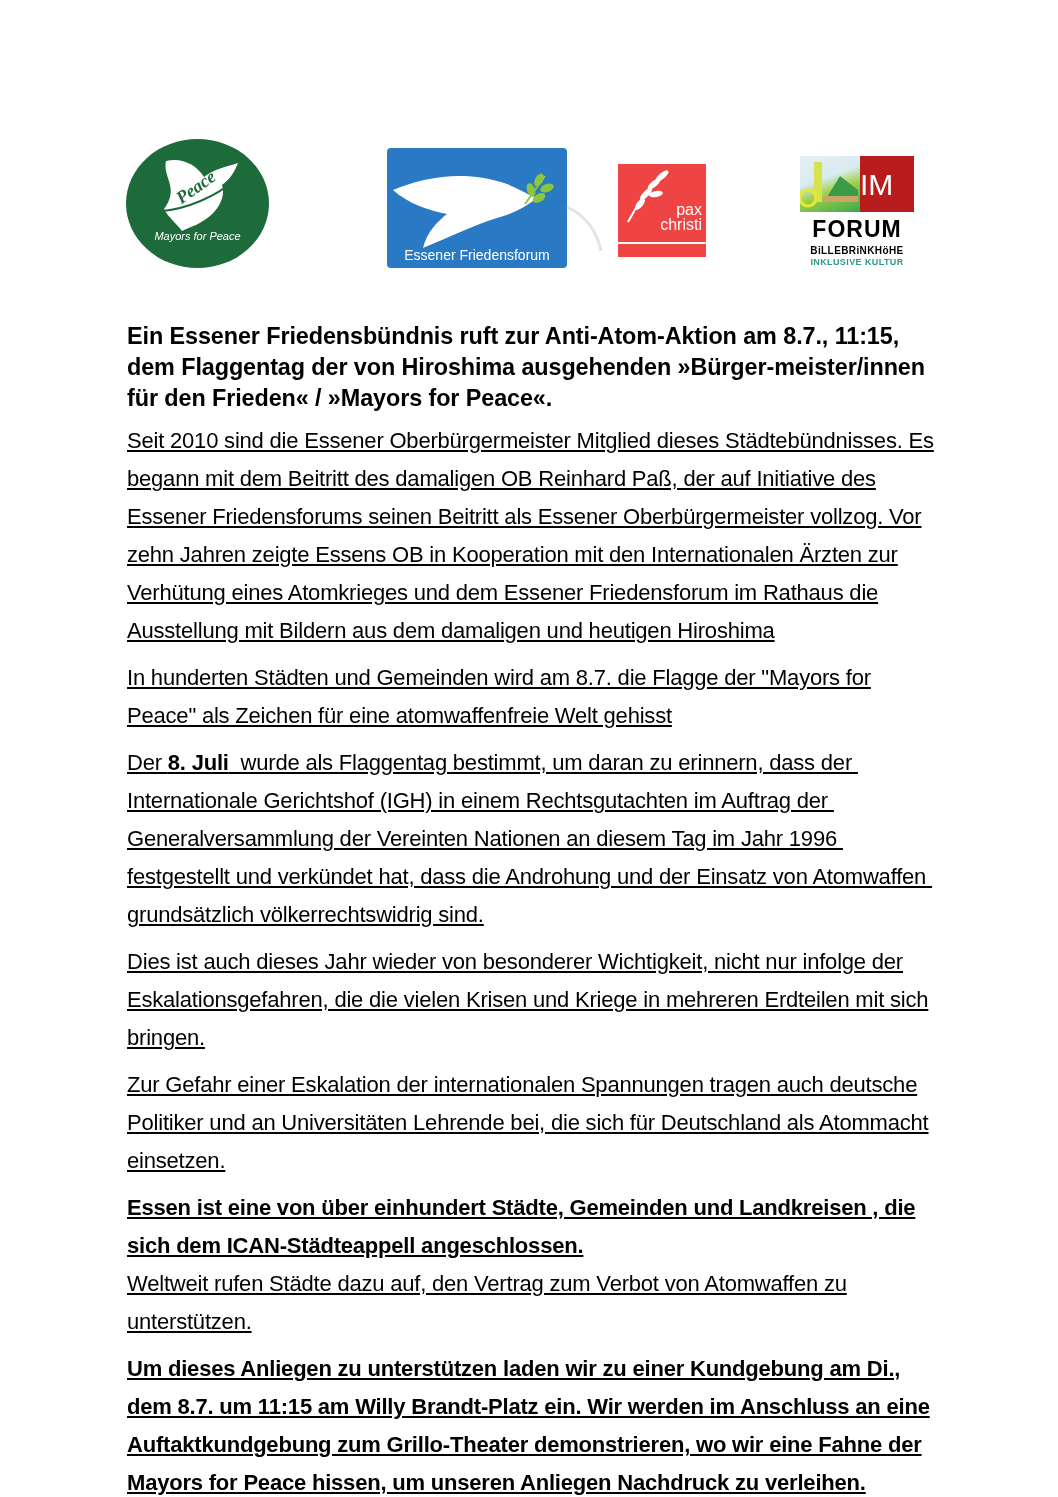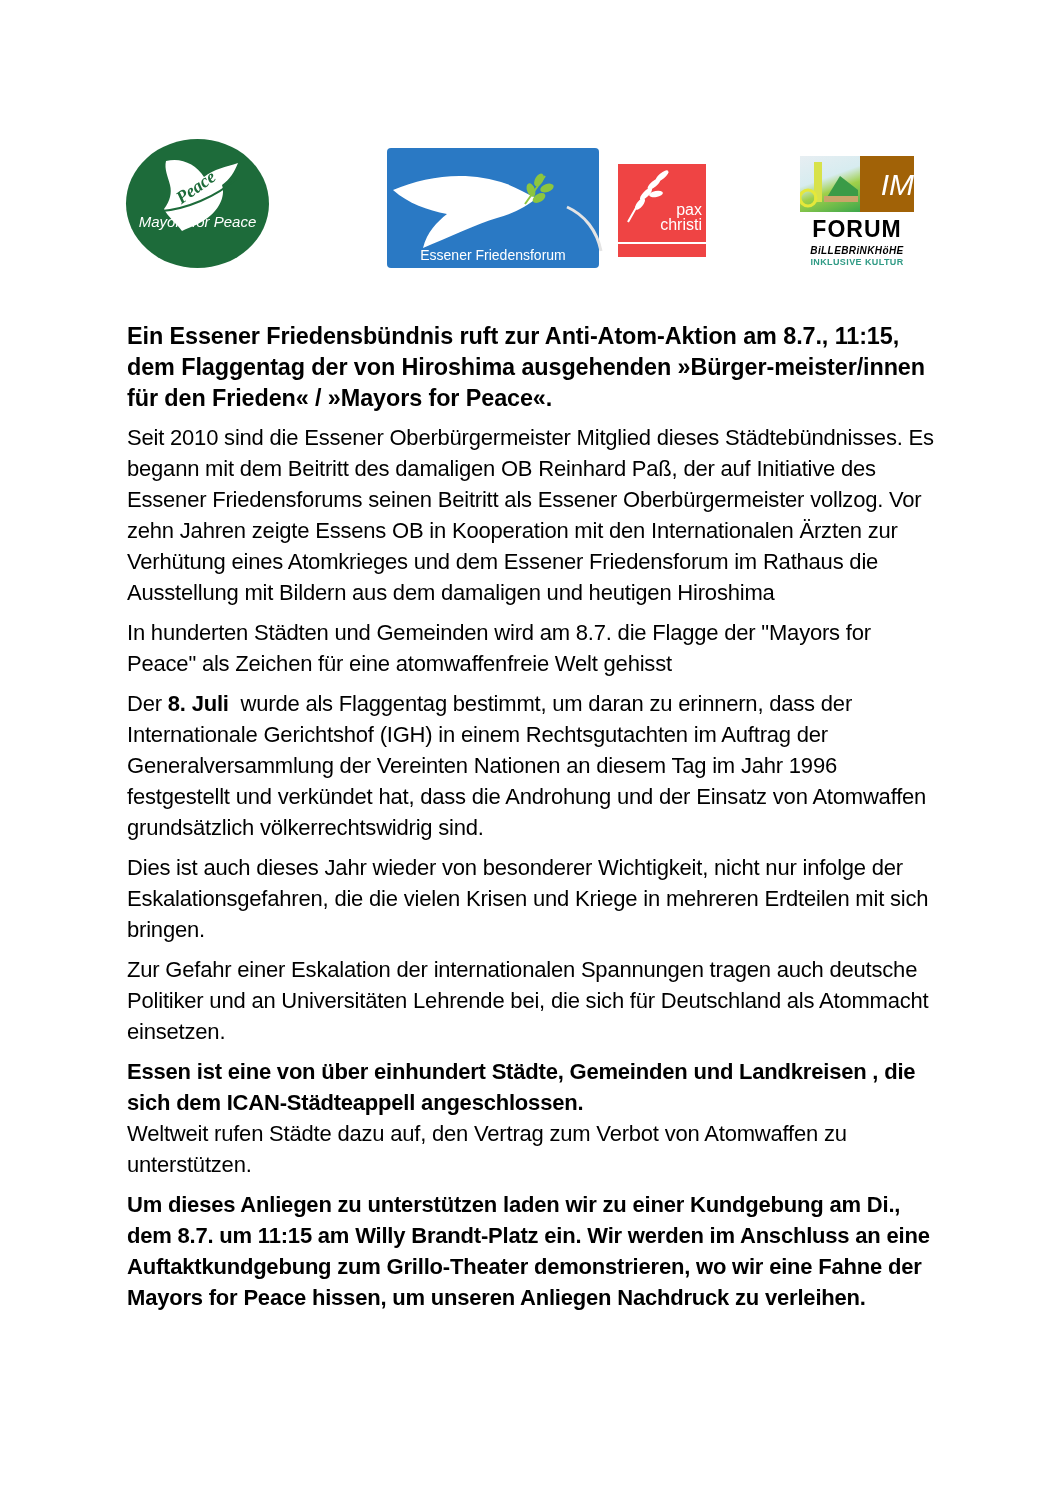--- a/index.html
+++ b/index.html
@@ -17,7 +17,7 @@
   .pax-text { position: absolute; right: 4px; top: 38px; color: #fff; font-size: 16px; line-height: 15px; text-align: right; }
   .pax-bar { position: absolute; left: 0; right: 0; bottom: 0; height: 13px; border-top: 2px solid #fff; }
   .forum { left: 798px; top: 156px; width: 118px; height: 114px; }
-  .forum-im { position: absolute; right: 2px; top: 0; width: 54px; height: 56px; background: #a16207; color: #fff; font-size: 30px; text-align: right; line-height: 58px; font-style: italic; }
+  .forum-im { position: absolute; right: 2px; top: 0; width: 54px; height: 56px; background: #b91c1c; color: #fff; font-size: 30px; text-align: left; line-height: 58px; }
   .forum-pic { position: absolute; left: 2px; top: 0; width: 60px; height: 56px; background: linear-gradient(160deg, #e7eef2 0%, #d7ecf0 40%, #9fd04a 60%, #3ca64b 100%); }
   .forum-word { position: absolute; left: 0; right: 0; top: 57px; text-align: center; font-size: 23px; font-weight: bold; letter-spacing: 1px; line-height: 32px; }
   .forum-sub { position: absolute; left: 0; right: 0; top: 89px; text-align: center; font-size: 10px; font-weight: bold; letter-spacing: 0.4px; font-style: italic; }

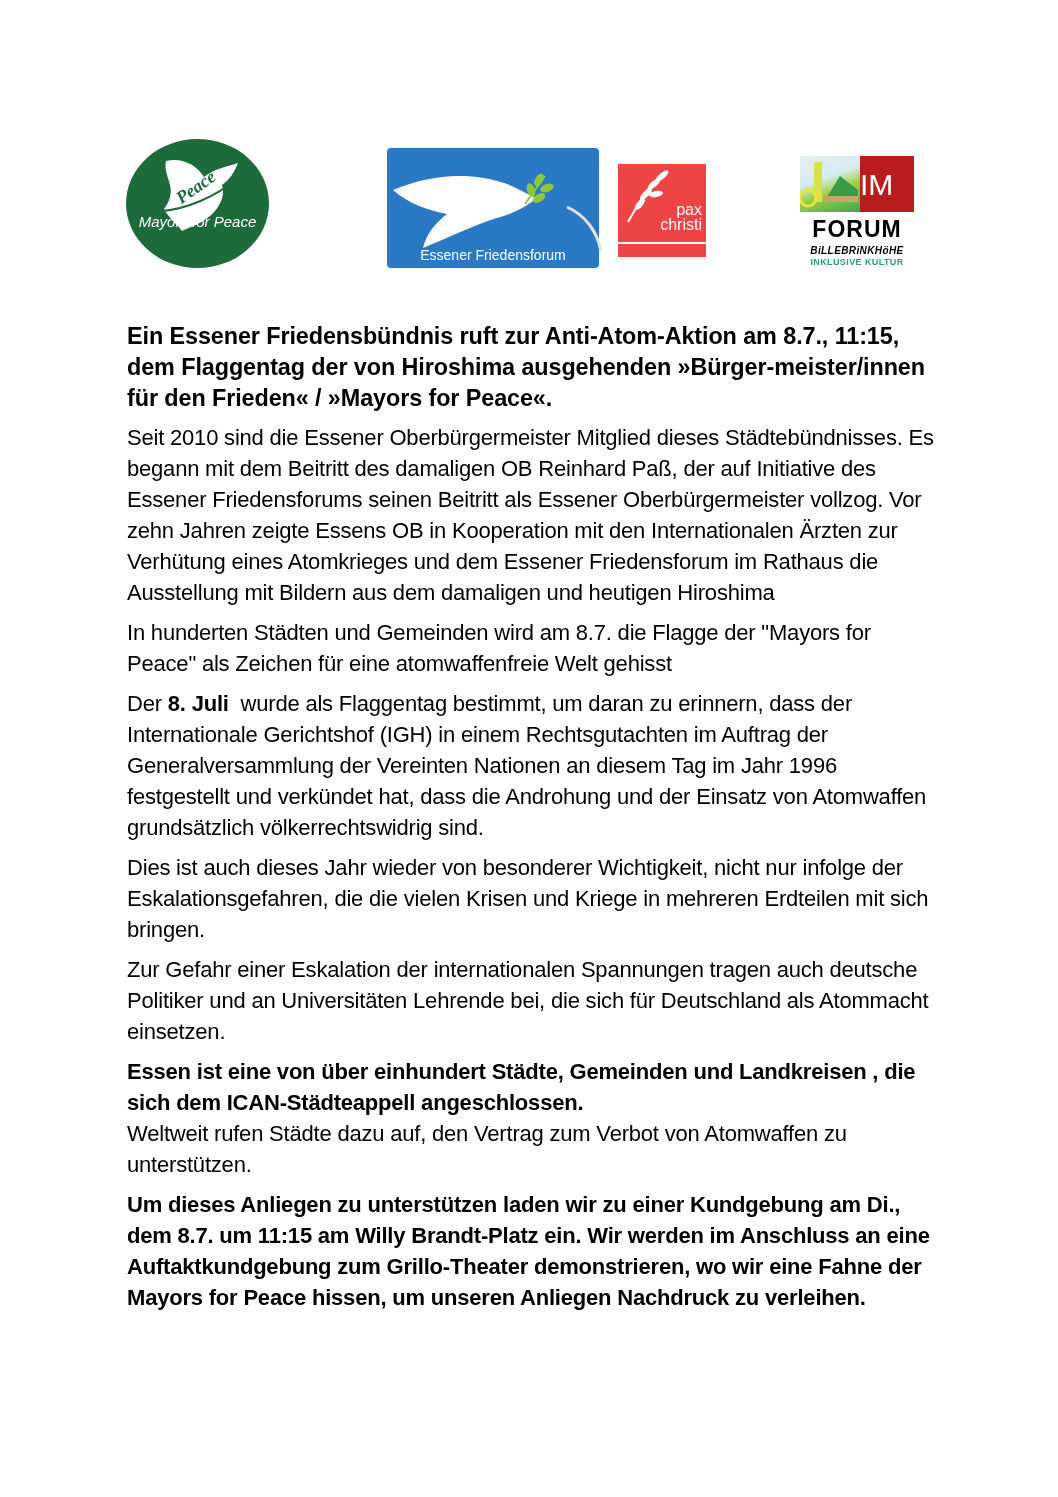--- a/index.html
+++ b/index.html
@@ -7,7 +7,7 @@
   .logos { position: absolute; left: 0; top: 0; width: 1058px; height: 280px; }
   .logo { position: absolute; }
   .mfp { left: 126px; top: 139px; width: 143px; height: 129px; border-radius: 50%; background: #1d6b3a; overflow: hidden; }
-  .mfp-text { position: absolute; left: 0; right: 0; bottom: 38px; text-align: center; color: #fff; font-style: italic; font-size: 15px; font-family: "Liberation Sans", sans-serif; }
+  .mfp-text { position: absolute; left: 0; right: 0; bottom: 26px; text-align: center; color: #fff; font-style: italic; font-size: 11px; font-family: "Liberation Sans", sans-serif; }
   .ippnw { left: 276px; top: 146px; width: 100px; height: 122px; }
   .ippnw-text { position: absolute; left: 0; right: 0; bottom: 0; text-align: center; font-weight: bold; font-size: 20px; letter-spacing: -0.5px; }
   .eff { left: 387px; top: 148px; width: 180px; height: 120px; background: #2a79c4; border-radius: 4px; overflow: hidden; padding-left: 32px; }

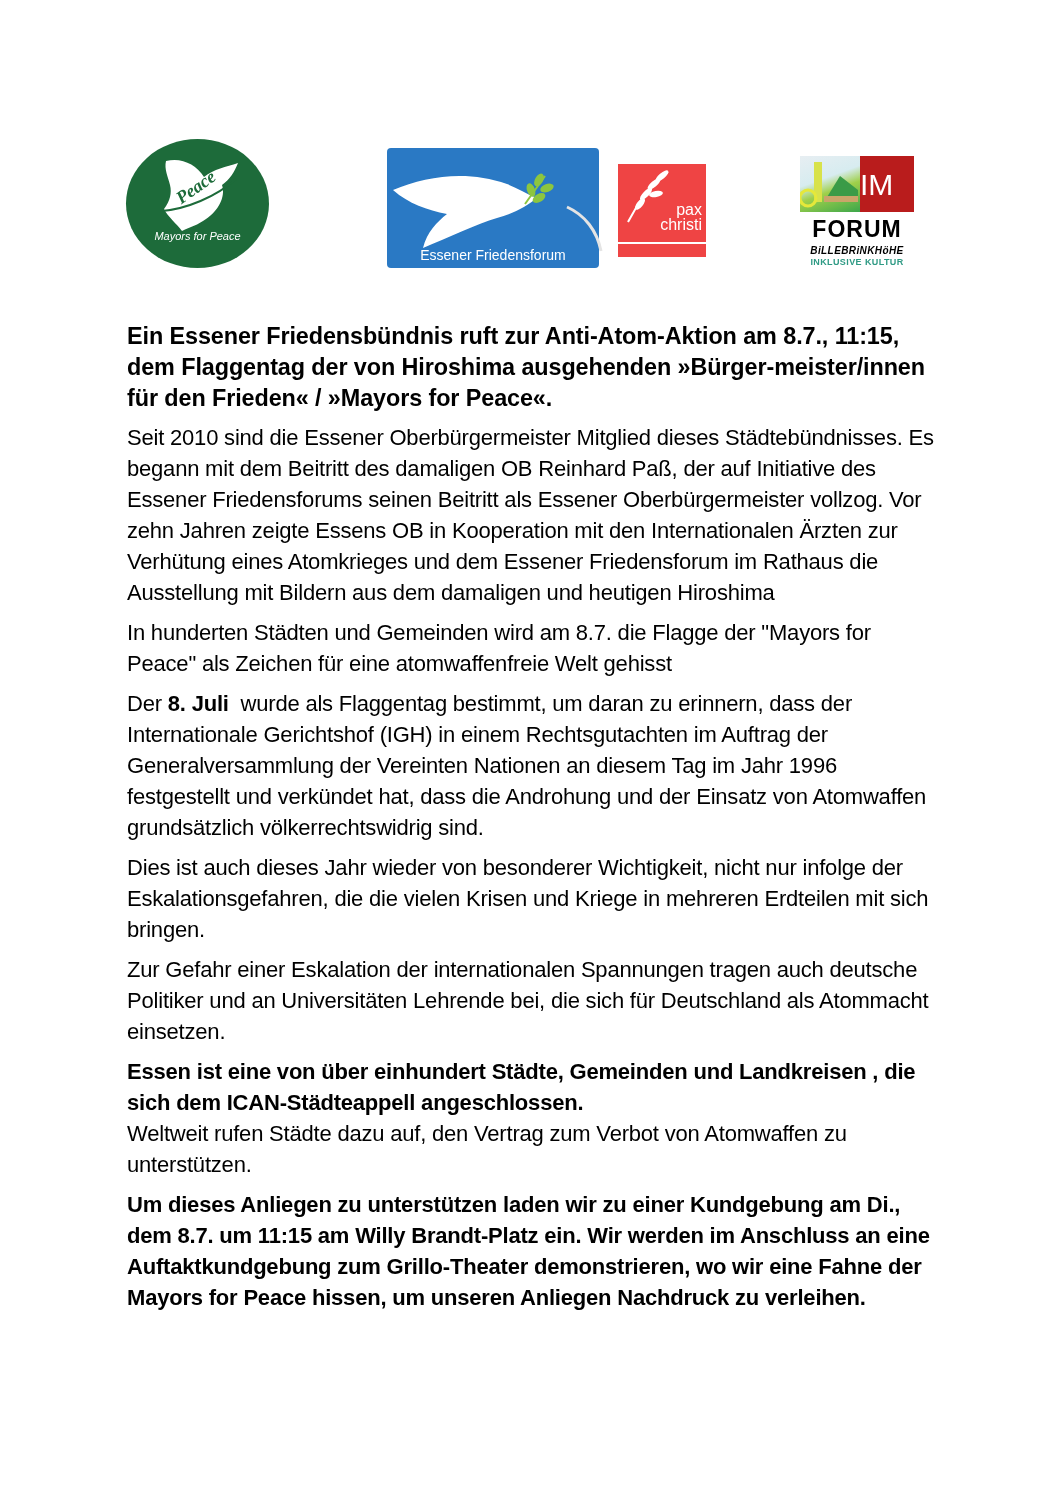--- a/index.html
+++ b/index.html
@@ -10,7 +10,7 @@
   .mfp-text { position: absolute; left: 0; right: 0; bottom: 26px; text-align: center; color: #fff; font-style: italic; font-size: 11px; font-family: "Liberation Sans", sans-serif; }
   .ippnw { left: 276px; top: 146px; width: 100px; height: 122px; }
   .ippnw-text { position: absolute; left: 0; right: 0; bottom: 0; text-align: center; font-weight: bold; font-size: 20px; letter-spacing: -0.5px; }
-  .eff { left: 387px; top: 148px; width: 180px; height: 120px; background: #2a79c4; border-radius: 4px; overflow: hidden; padding-left: 32px; }
+  .eff { left: 387px; top: 148px; width: 180px; height: 120px; background: #2a79c4; border-radius: 4px; overflow: hidden; }
   .eff-text { position: absolute; left: 0; right: 0; bottom: 5px; text-align: center; color: #fff; font-size: 14px; }
   .swoosh { left: 565px; top: 205px; width: 40px; height: 50px; }
   .pax { left: 618px; top: 164px; width: 88px; height: 93px; background: #ef4444; }

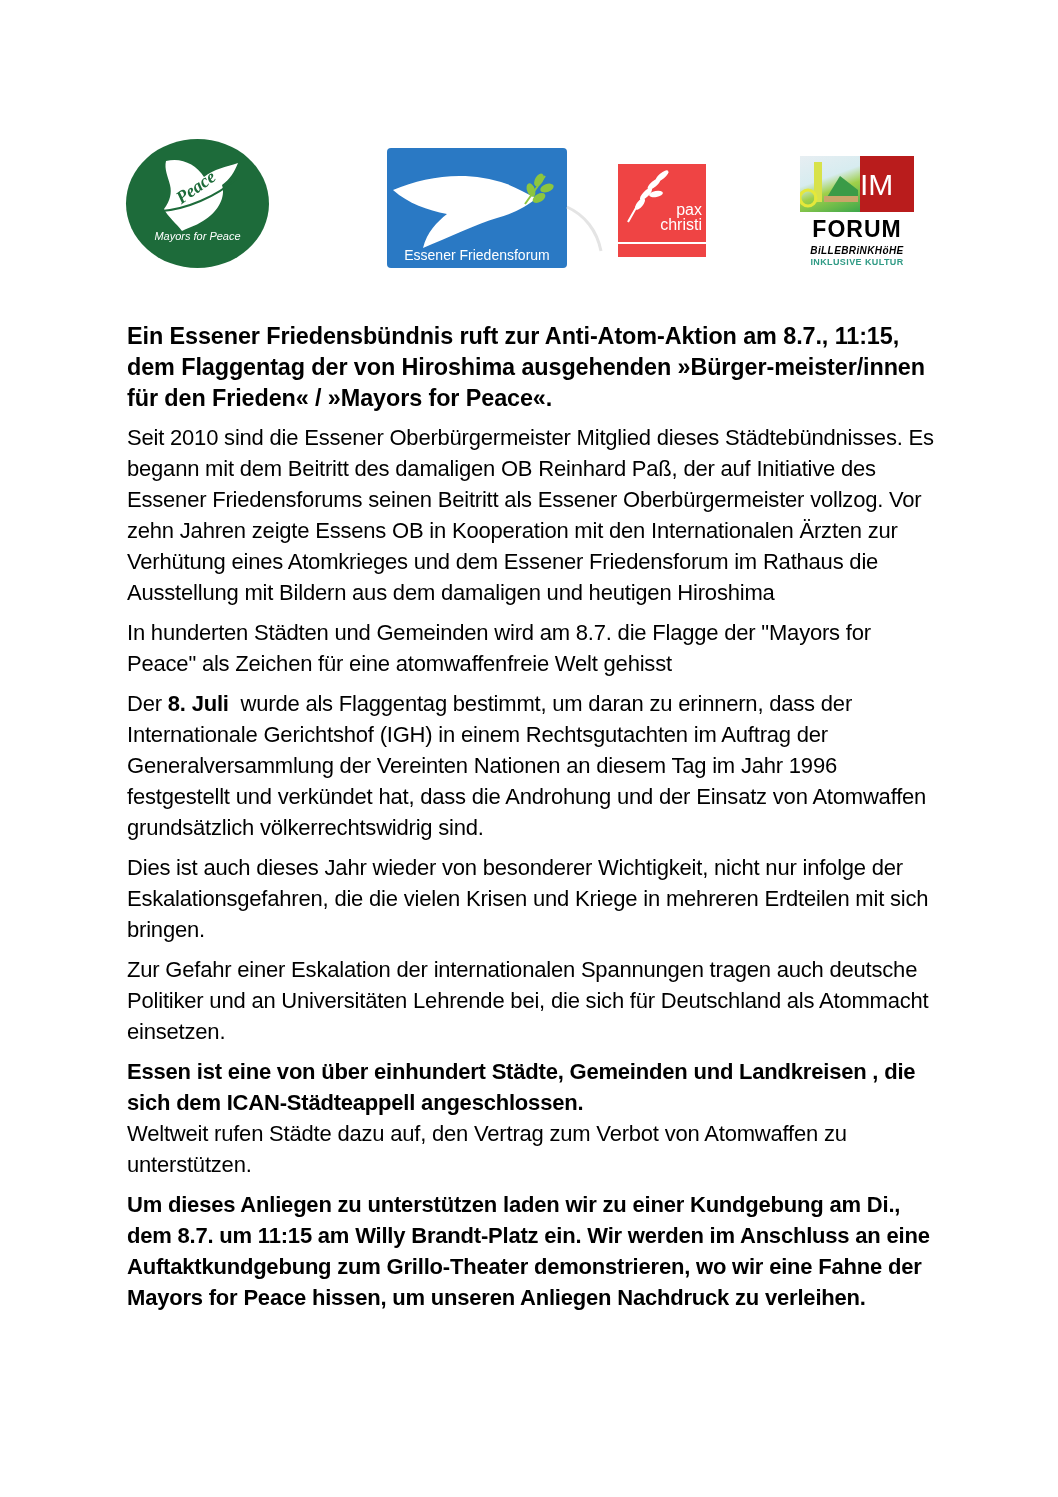--- a/index.html
+++ b/index.html
@@ -20,7 +20,7 @@
   .forum-im { position: absolute; right: 2px; top: 0; width: 54px; height: 56px; background: #b91c1c; color: #fff; font-size: 30px; text-align: left; line-height: 58px; }
   .forum-pic { position: absolute; left: 2px; top: 0; width: 60px; height: 56px; background: linear-gradient(160deg, #e7eef2 0%, #d7ecf0 40%, #9fd04a 60%, #3ca64b 100%); }
   .forum-word { position: absolute; left: 0; right: 0; top: 57px; text-align: center; font-size: 23px; font-weight: bold; letter-spacing: 1px; line-height: 32px; }
-  .forum-sub { position: absolute; left: 0; right: 0; top: 89px; text-align: center; font-size: 10px; font-weight: bold; letter-spacing: 0.4px; font-style: italic; }
+  .forum-sub { position: absolute; left: 0; right: 0; top: 89px; text-align: center; font-size: 10px; font-weight: bold; letter-spacing: 0.4px; }
   .forum-sub2 { position: absolute; left: 0; right: 0; top: 101px; text-align: center; font-size: 9px; font-weight: bold; color: #2e9a84; letter-spacing: 0.4px; }
 
   .content { position: absolute; left: 127px; top: 282px; width: 810px; margin-top: 39px; }

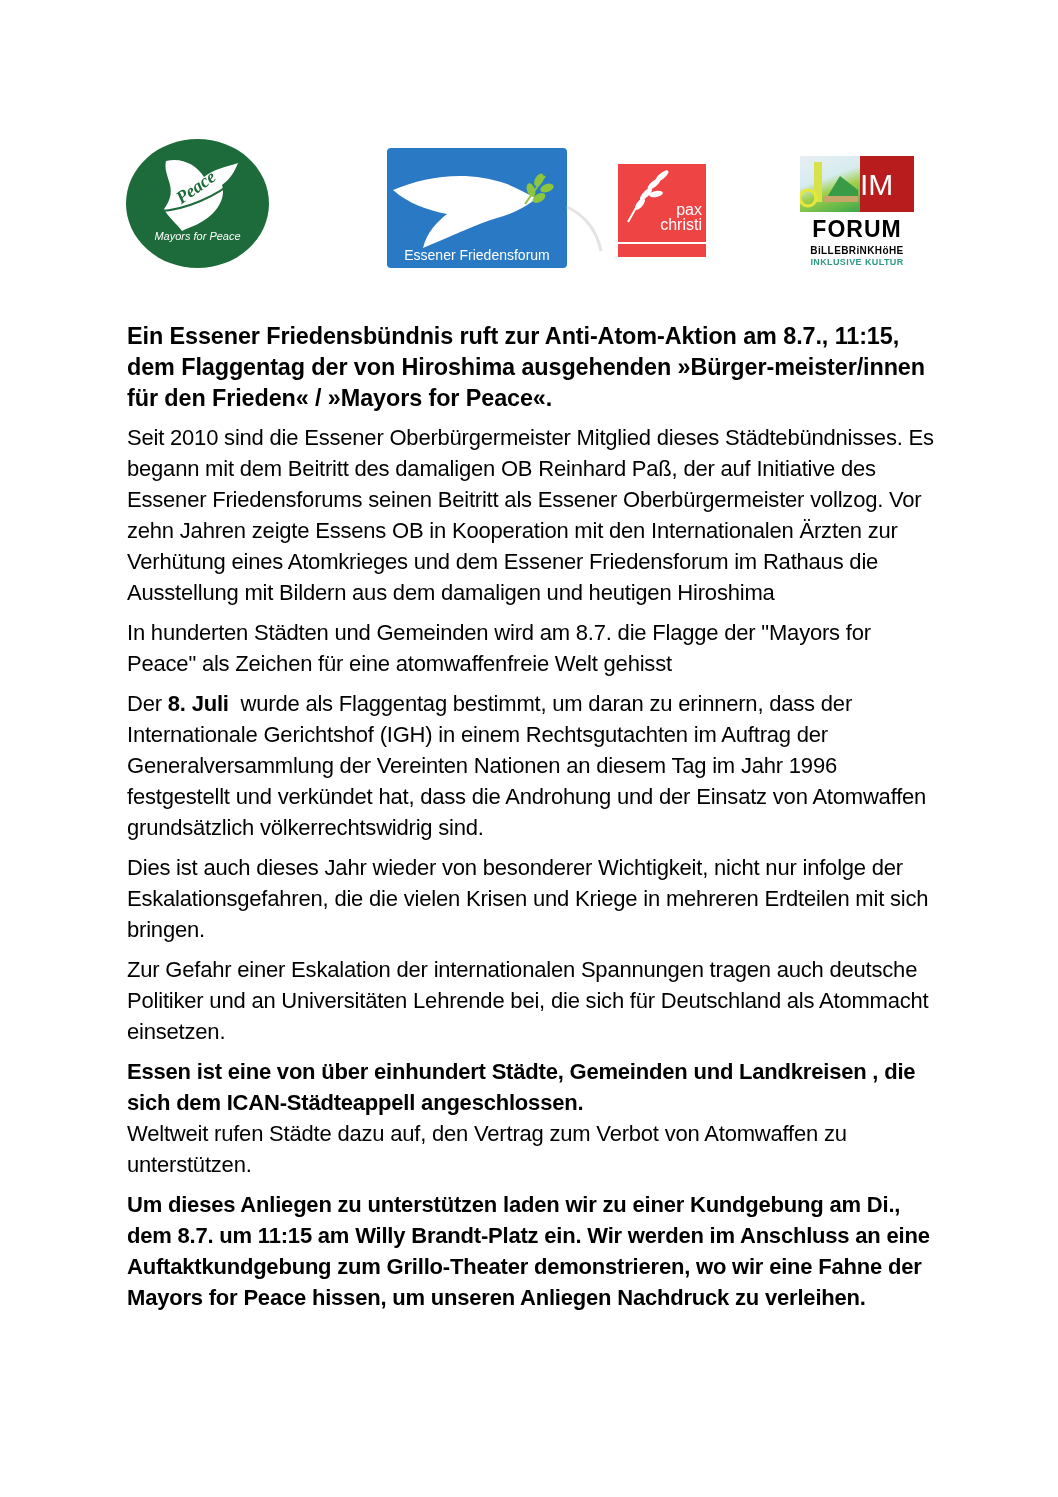--- a/index.html
+++ b/index.html
@@ -25,7 +25,7 @@
 
   .content { position: absolute; left: 127px; top: 282px; width: 810px; margin-top: 39px; }
   .headline { font-weight: bold; font-size: 23.4px; line-height: 31px; margin: 0 0 8px 0; letter-spacing: -0.1px; }
-  p { margin: 0 0 9px 0; font-size: 22px; line-height: 31px; letter-spacing: -0.2px; }
+  p { margin: 0 0 9px 0; font-size: 22px; line-height: 38px; letter-spacing: -0.2px; text-decoration: underline; }
   .b { font-weight: bold; }
 </style>
 </head>

